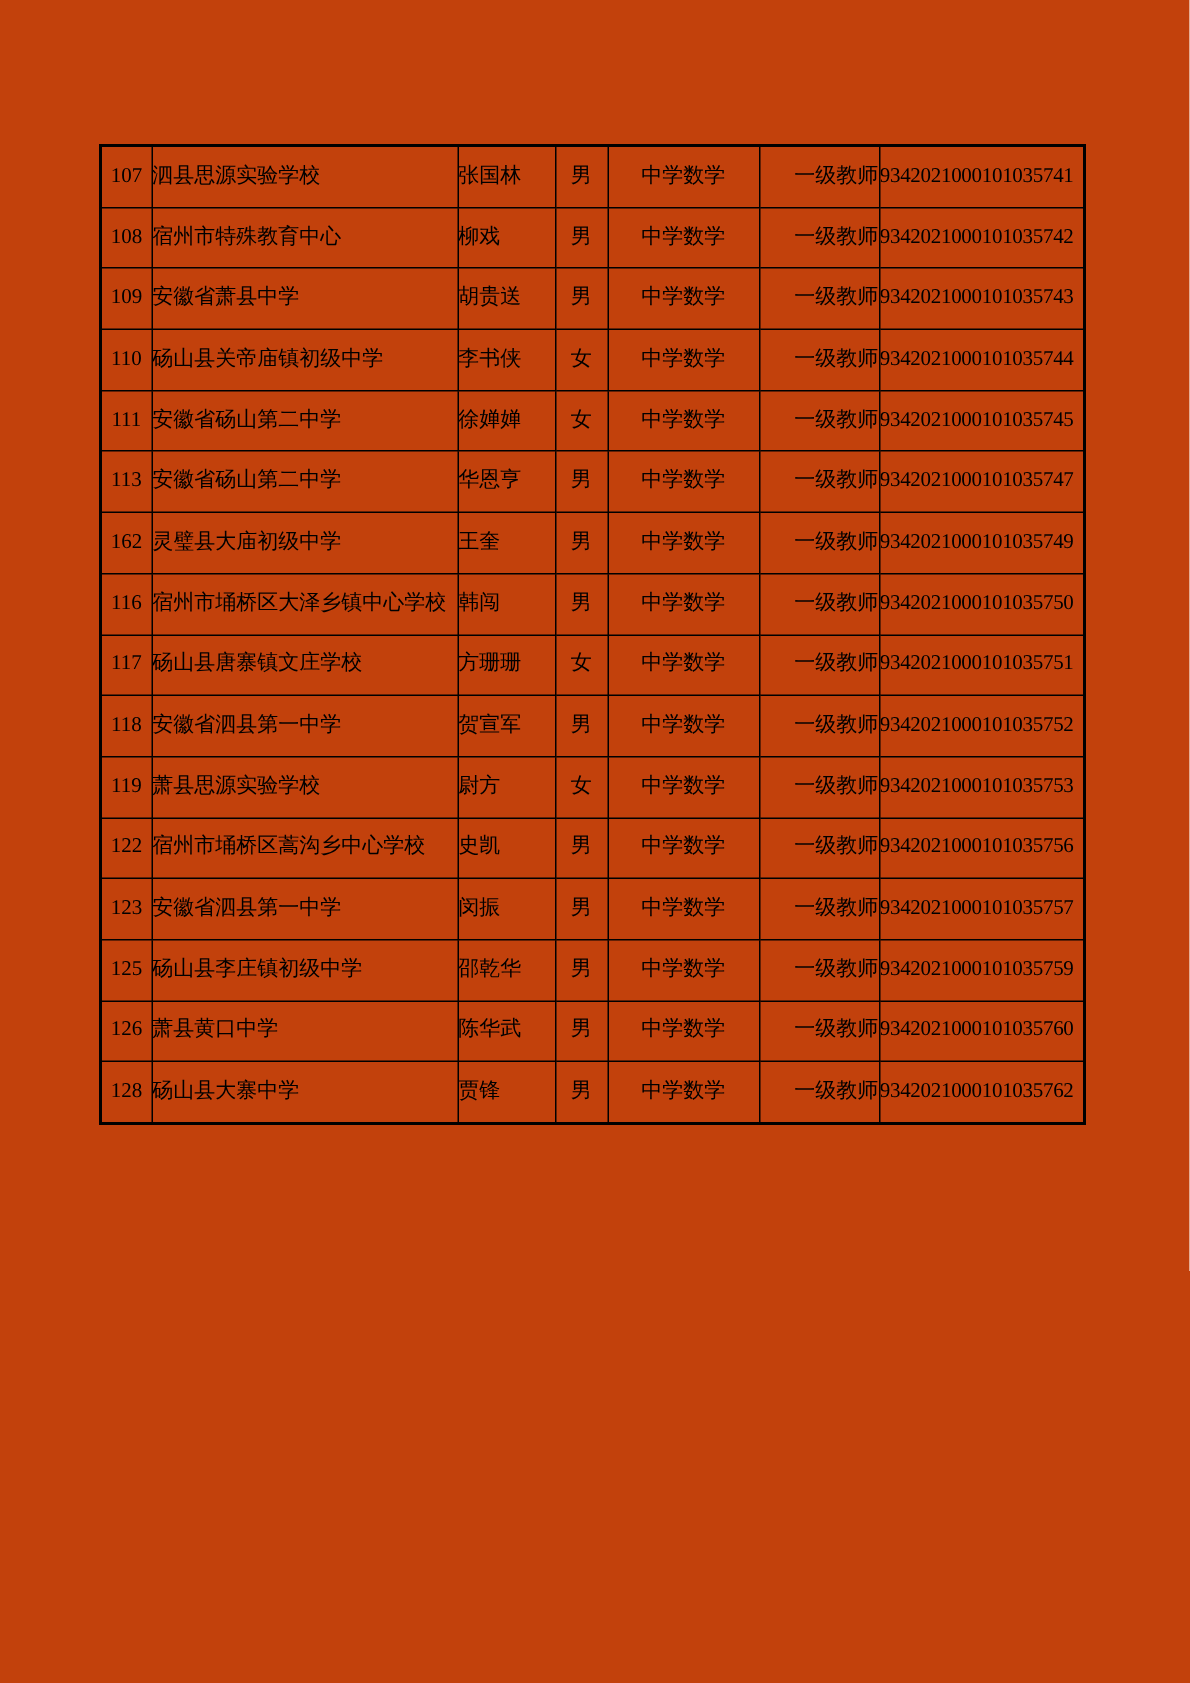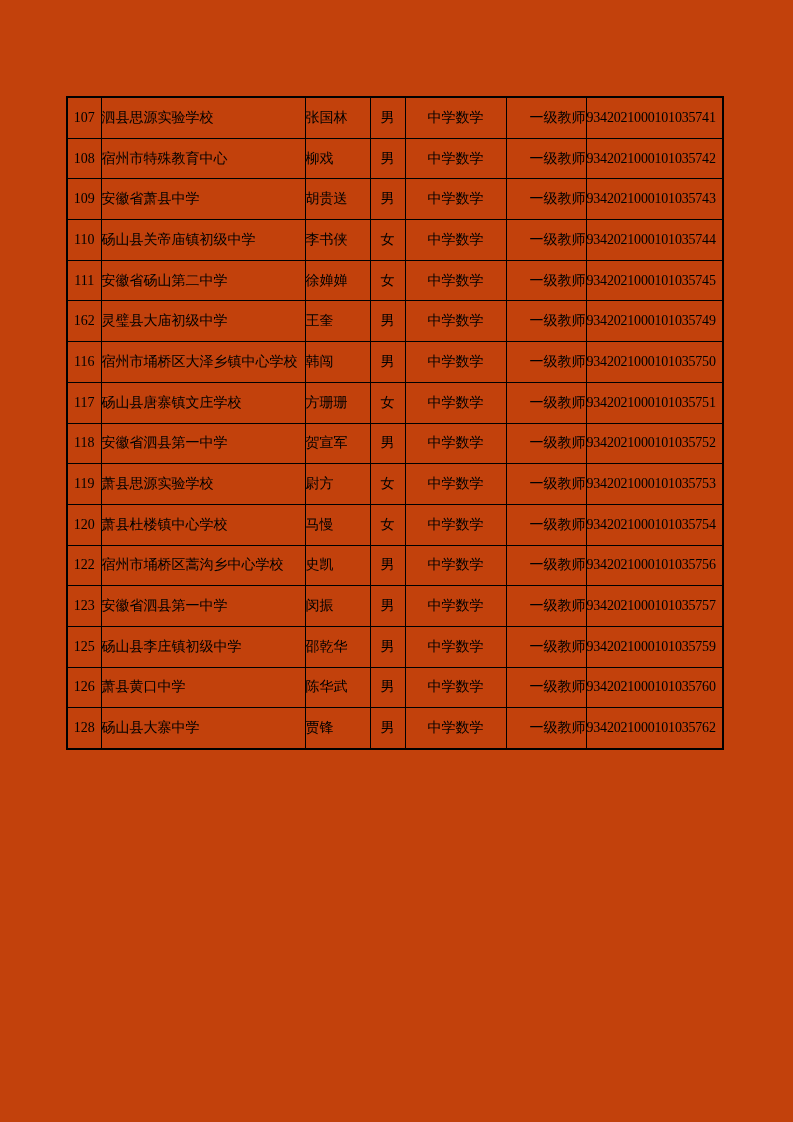--- a/index.html
+++ b/index.html
@@ -112,6 +112,15 @@
           <td class="cell-cert_no">9342021000101035745</td>
         </tr>
         <tr>
+          <td class="cell-index">113</td>
+          <td class="cell-school">安徽省砀山第二中学</td>
+          <td class="cell-name">华恩亨</td>
+          <td class="cell-gender">男</td>
+          <td class="cell-subject">中学数学</td>
+          <td class="cell-title">一级教师</td>
+          <td class="cell-cert_no">9342021000101035747</td>
+        </tr>
+        <tr>
           <td class="cell-index">162</td>
           <td class="cell-school">灵璧县大庙初级中学</td>
           <td class="cell-name">王奎</td>

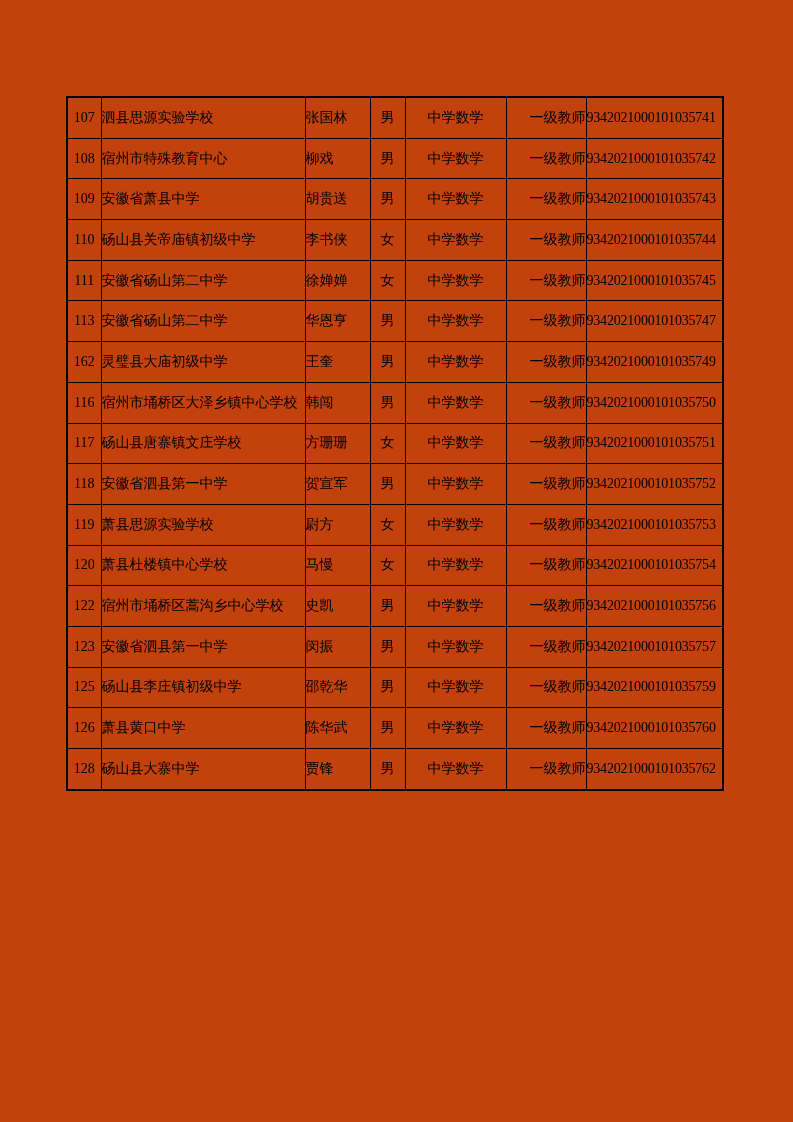--- a/index.html
+++ b/index.html
@@ -166,15 +166,6 @@
           <td class="cell-cert_no">9342021000101035753</td>
         </tr>
         <tr>
-          <td class="cell-index">120</td>
-          <td class="cell-school">萧县杜楼镇中心学校</td>
-          <td class="cell-name">马慢</td>
-          <td class="cell-gender">女</td>
-          <td class="cell-subject">中学数学</td>
-          <td class="cell-title">一级教师</td>
-          <td class="cell-cert_no">9342021000101035754</td>
-        </tr>
-        <tr>
           <td class="cell-index">122</td>
           <td class="cell-school">宿州市埇桥区蒿沟乡中心学校</td>
           <td class="cell-name">史凯</td>

